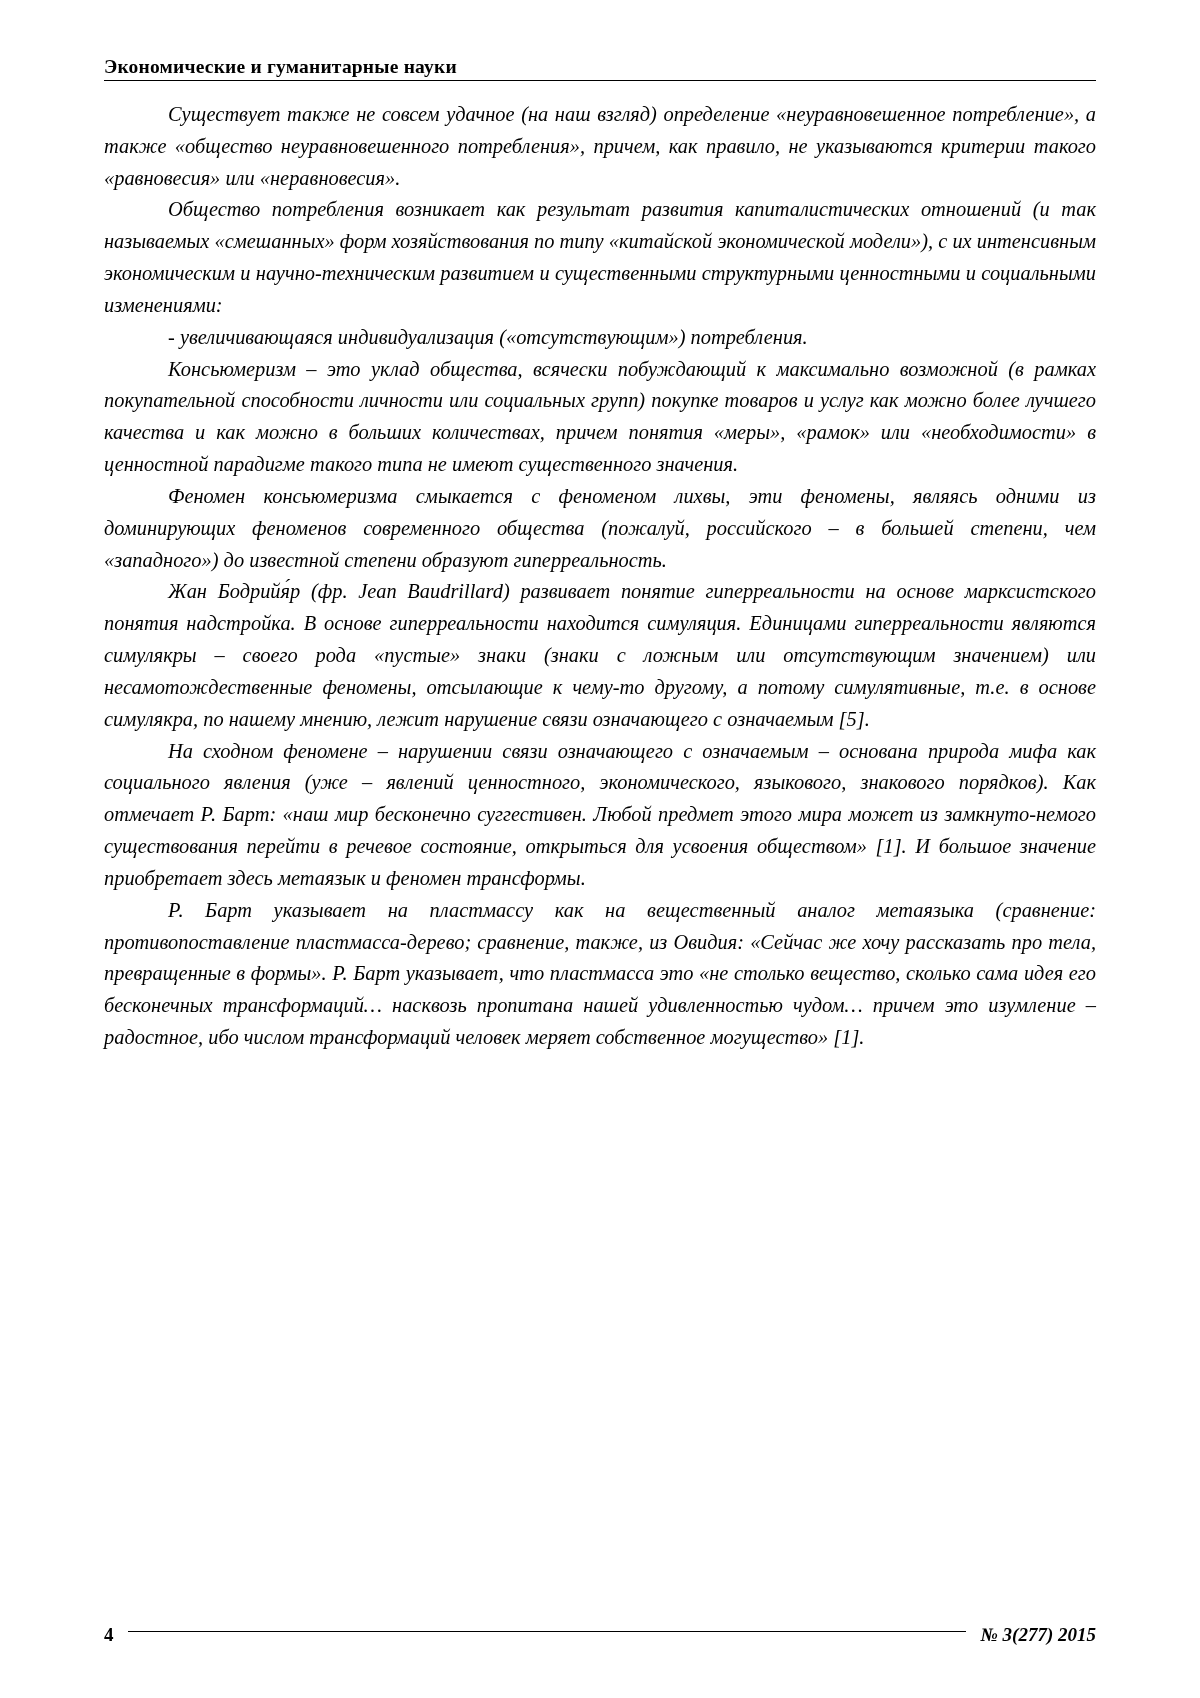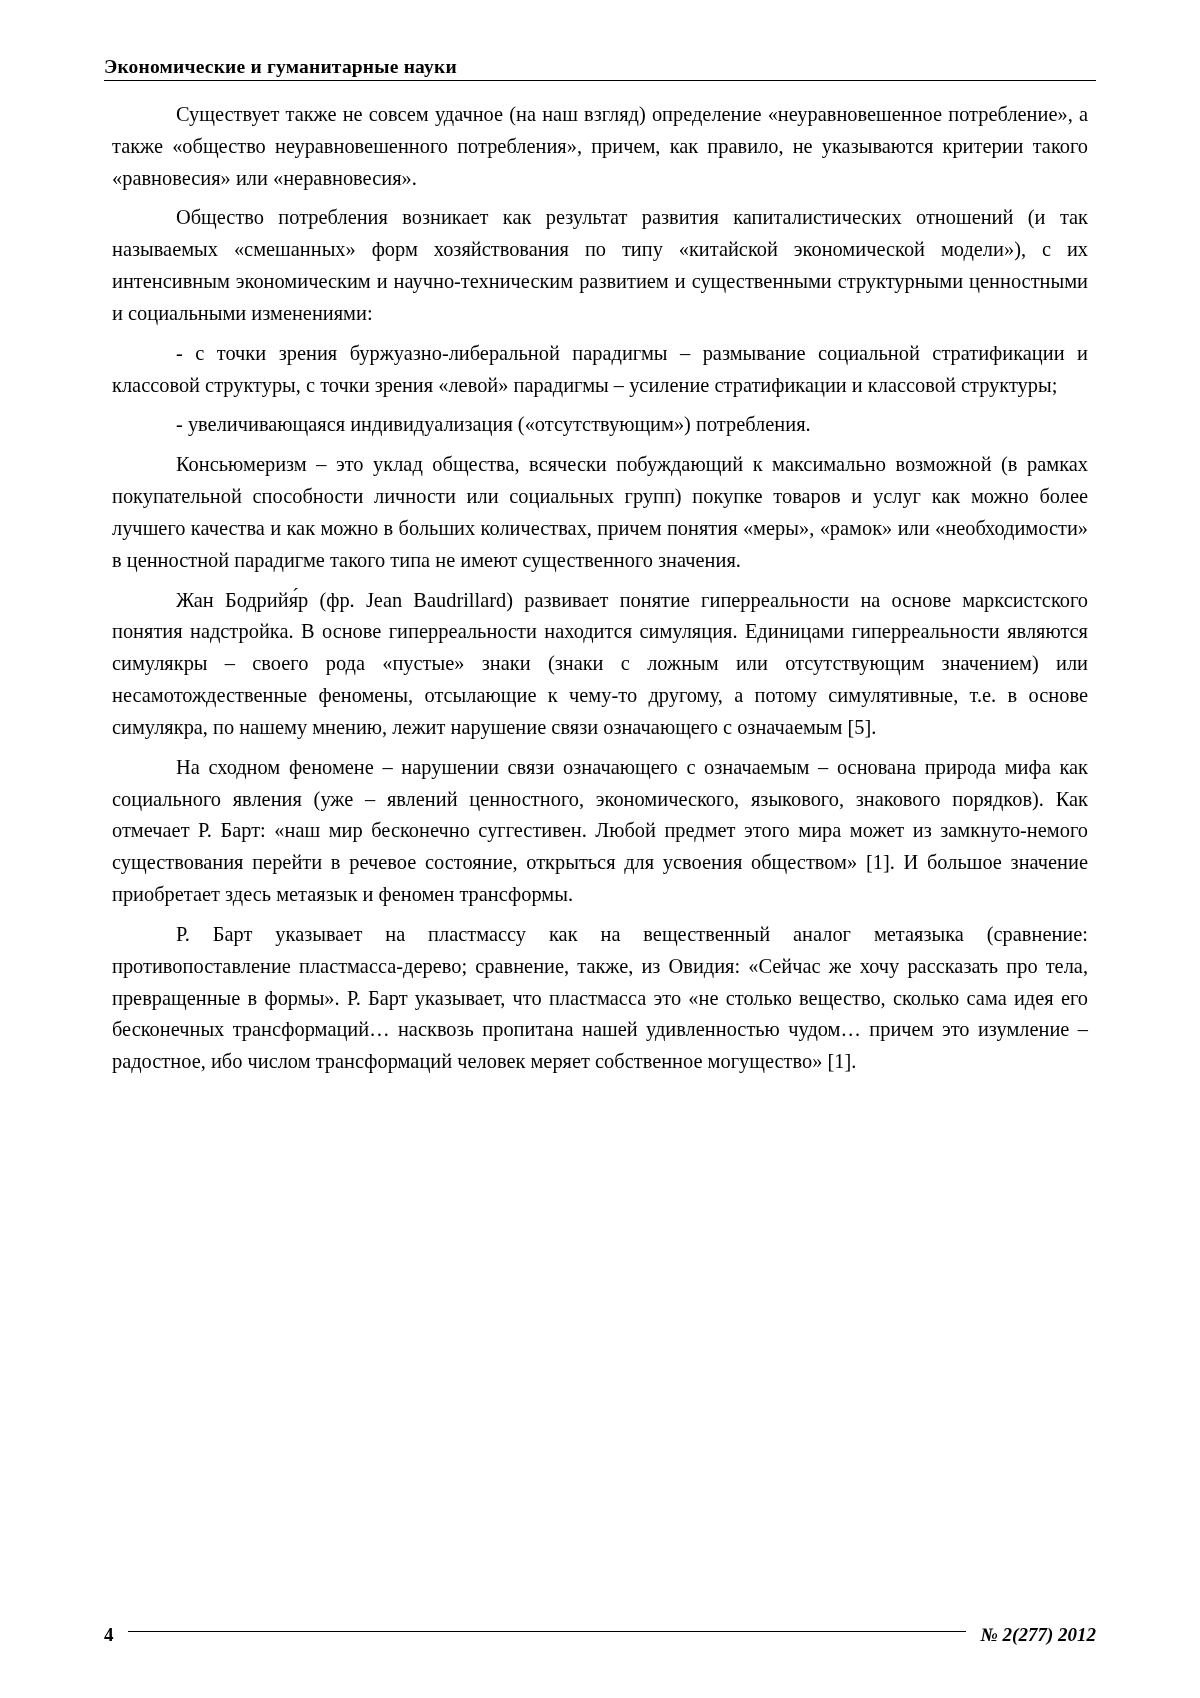--- a/index.html
+++ b/index.html
@@ -45,8 +45,9 @@
     hyphens: none;
   }
   .body-text p {
-    margin: 8px;
+    margin: 0;
     text-indent: 64px;
+    font-style: italic;
   }
   .footer {
     position: absolute;

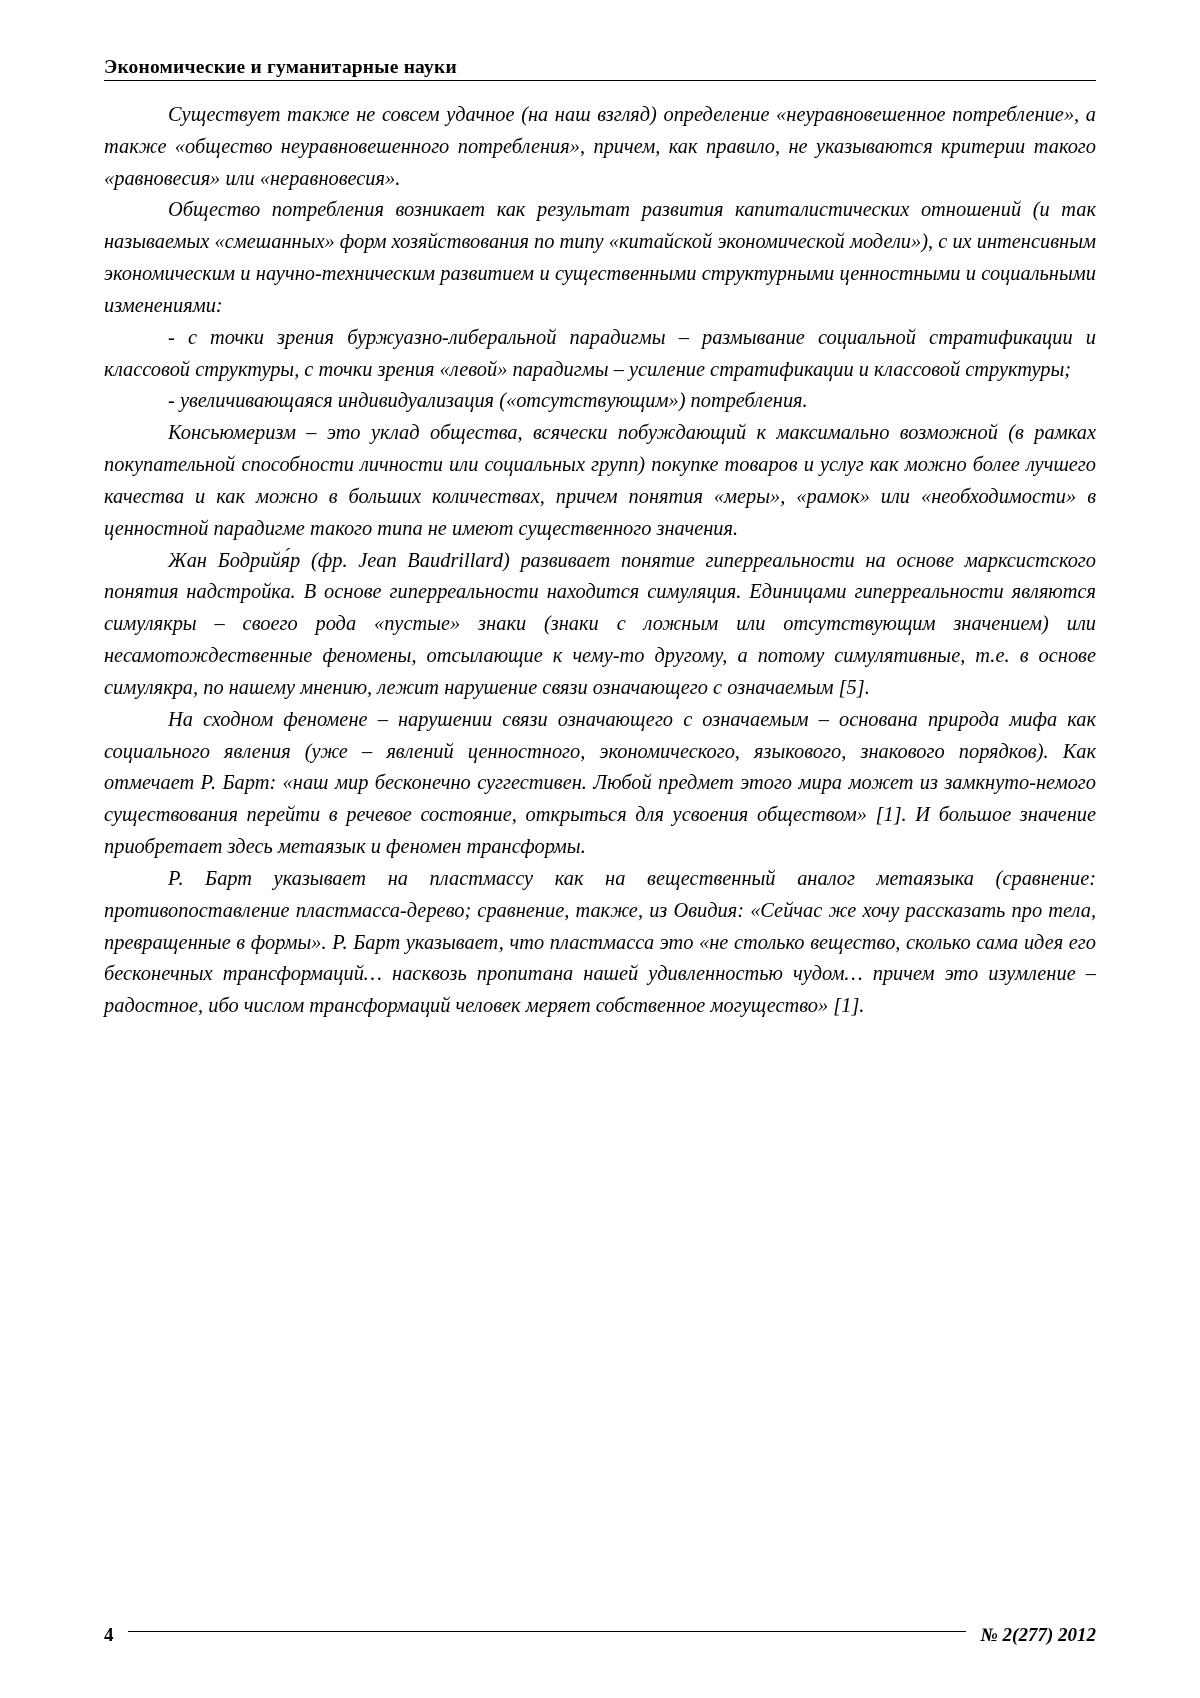--- a/index.html
+++ b/index.html
@@ -89,7 +89,6 @@
   <div class="body-text">
     <p>Существует также не совсем удачное (на наш взгляд) определение «неуравновешенное потребление», а также «общество неуравновешенного потребления», причем, как правило, не указываются критерии такого «равновесия» или «неравновесия».</p>
     <p>Общество потребления возникает как результат развития капиталистических отношений (и так называемых «смешанных» форм хозяйствования по типу «китайской экономической модели»), с их интенсивным экономическим и научно-техническим развитием и существенными структурными ценностными и социальными изменениями:</p>
-    <p>- с точки зрения буржуазно-либеральной парадигмы – размывание социальной стратификации и классовой структуры, с точки зрения «левой» парадигмы – усиление стратификации и классовой структуры;</p>
     <p>- увеличивающаяся индивидуализация («отсутствующим») потребления.</p>
     <p>Консьюмеризм – это уклад общества, всячески побуждающий к максимально возможной (в рамках покупательной способности личности или социальных групп) покупке товаров и услуг как можно более лучшего качества и как можно в больших количествах, причем понятия «меры», «рамок» или «необходимости» в ценностной парадигме такого типа не имеют существенного значения.</p>
     <p>Жан Бодрийя́р (фр. Jean Baudrillard) развивает понятие гиперреальности на основе марксистского понятия надстройка. В основе гиперреальности находится симуляция. Единицами гиперреальности являются симулякры – своего рода «пустые» знаки (знаки с ложным или отсутствующим значением) или несамотождественные феномены, отсылающие к чему-то другому, а потому симулятивные, т.е. в основе симулякра, по нашему мнению, лежит нарушение связи означающего с означаемым [5].</p>

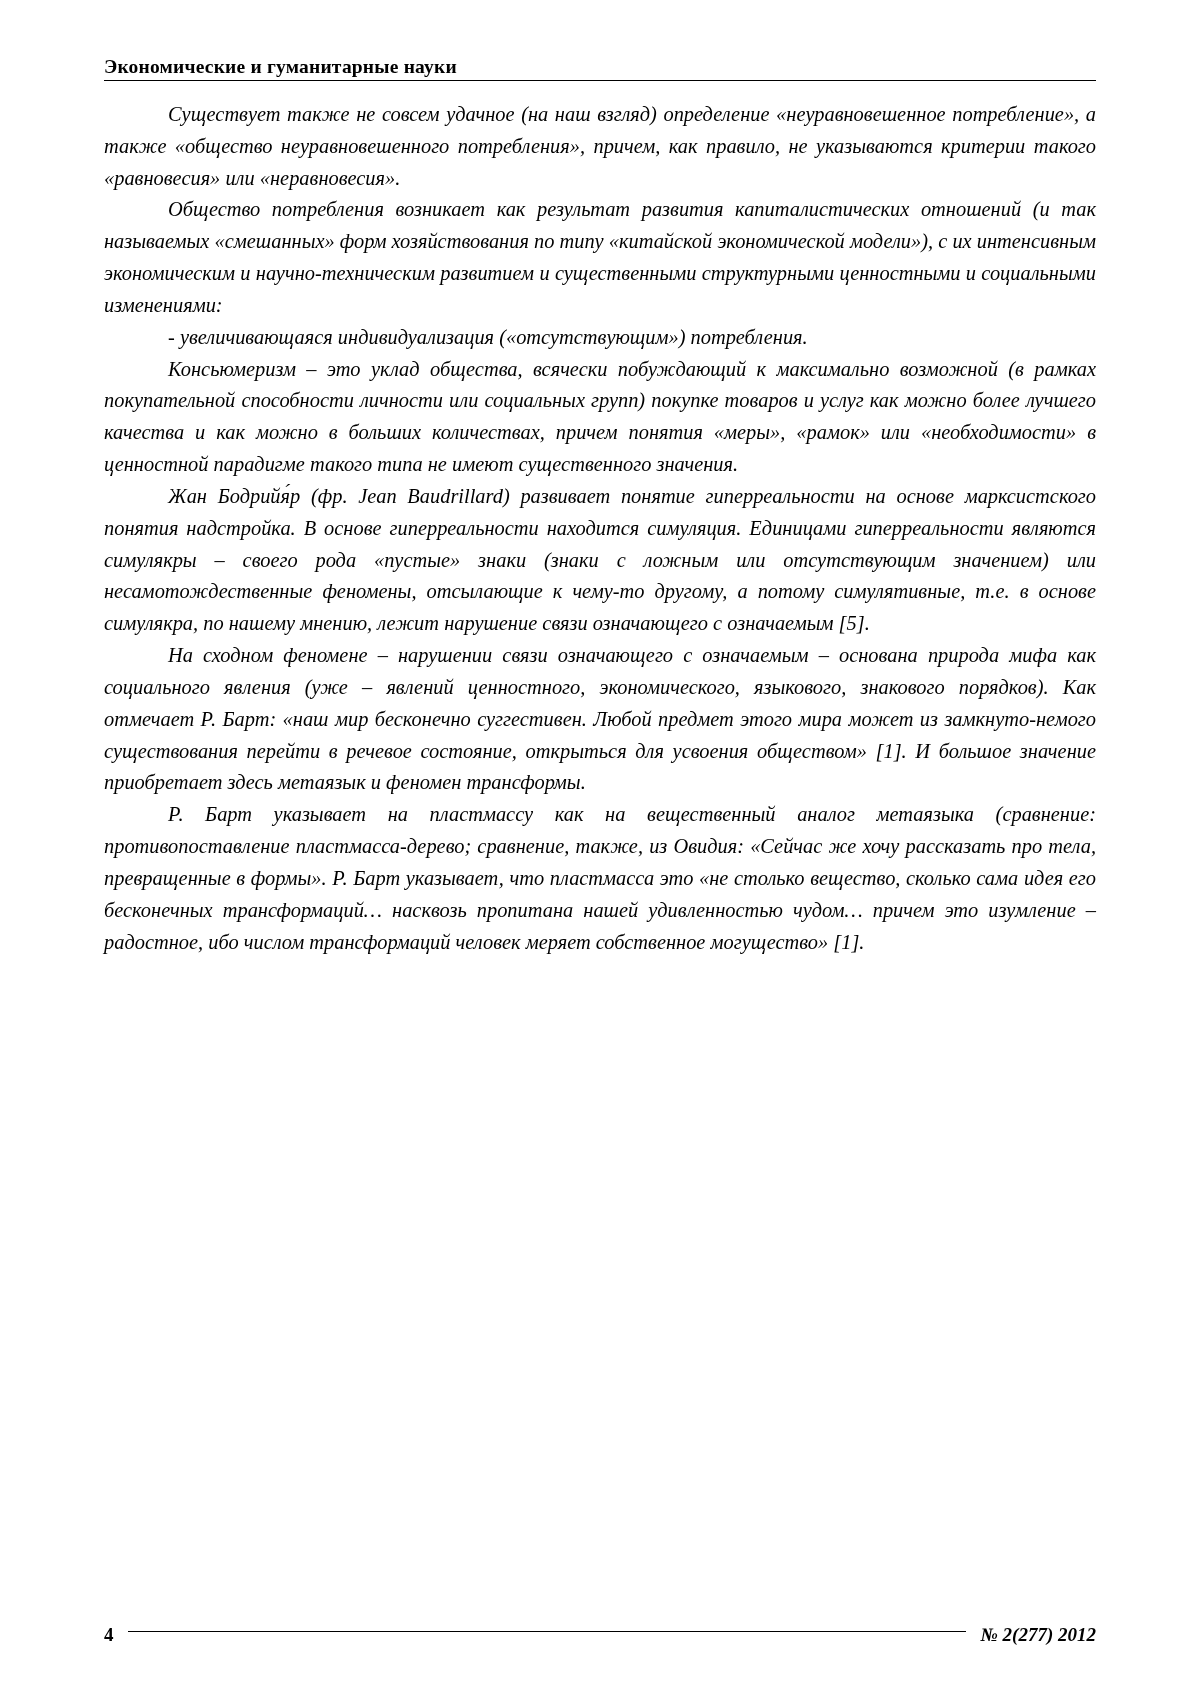--- a/index.html
+++ b/index.html
@@ -91,6 +91,7 @@
     <p>Общество потребления возникает как результат развития капиталистических отношений (и так называемых «смешанных» форм хозяйствования по типу «китайской экономической модели»), с их интенсивным экономическим и научно-техническим развитием и существенными структурными ценностными и социальными изменениями:</p>
     <p>- увеличивающаяся индивидуализация («отсутствующим») потребления.</p>
     <p>Консьюмеризм – это уклад общества, всячески побуждающий к максимально возможной (в рамках покупательной способности личности или социальных групп) покупке товаров и услуг как можно более лучшего качества и как можно в больших количествах, причем понятия «меры», «рамок» или «необходимости» в ценностной парадигме такого типа не имеют существенного значения.</p>
+    <p>Феномен консьюмеризма смыкается с феноменом лихвы, эти феномены, являясь одними из доминирующих феноменов современного общества (пожалуй, российского – в большей степени, чем «западного») до известной степени образуют гиперреальность.</p>
     <p>Жан Бодрийя́р (фр. Jean Baudrillard) развивает понятие гиперреальности на основе марксистского понятия надстройка. В основе гиперреальности находится симуляция. Единицами гиперреальности являются симулякры – своего рода «пустые» знаки (знаки с ложным или отсутствующим значением) или несамотождественные феномены, отсылающие к чему-то другому, а потому симулятивные, т.е. в основе симулякра, по нашему мнению, лежит нарушение связи означающего с означаемым [5].</p>
     <p>На сходном феномене – нарушении связи означающего с означаемым – основана природа мифа как социального явления (уже – явлений ценностного, экономического, языкового, знакового порядков). Как отмечает Р. Барт: «наш мир бесконечно суггестивен. Любой предмет этого мира может из замкнуто-немого существования перейти в речевое состояние, открыться для усвоения обществом» [1]. И большое значение приобретает здесь метаязык и феномен трансформы.</p>
     <p>Р. Барт указывает на пластмассу как на вещественный аналог метаязыка (сравнение: противопоставление пластмасса-дерево; сравнение, также, из Овидия: «Сейчас же хочу рассказать про тела, превращенные в формы». Р. Барт указывает, что пластмасса это «не столько вещество, сколько сама идея его бесконечных трансформаций… насквозь пропитана нашей удивленностью чудом… причем это изумление – радостное, ибо числом трансформаций человек меряет собственное могущество» [1].</p>

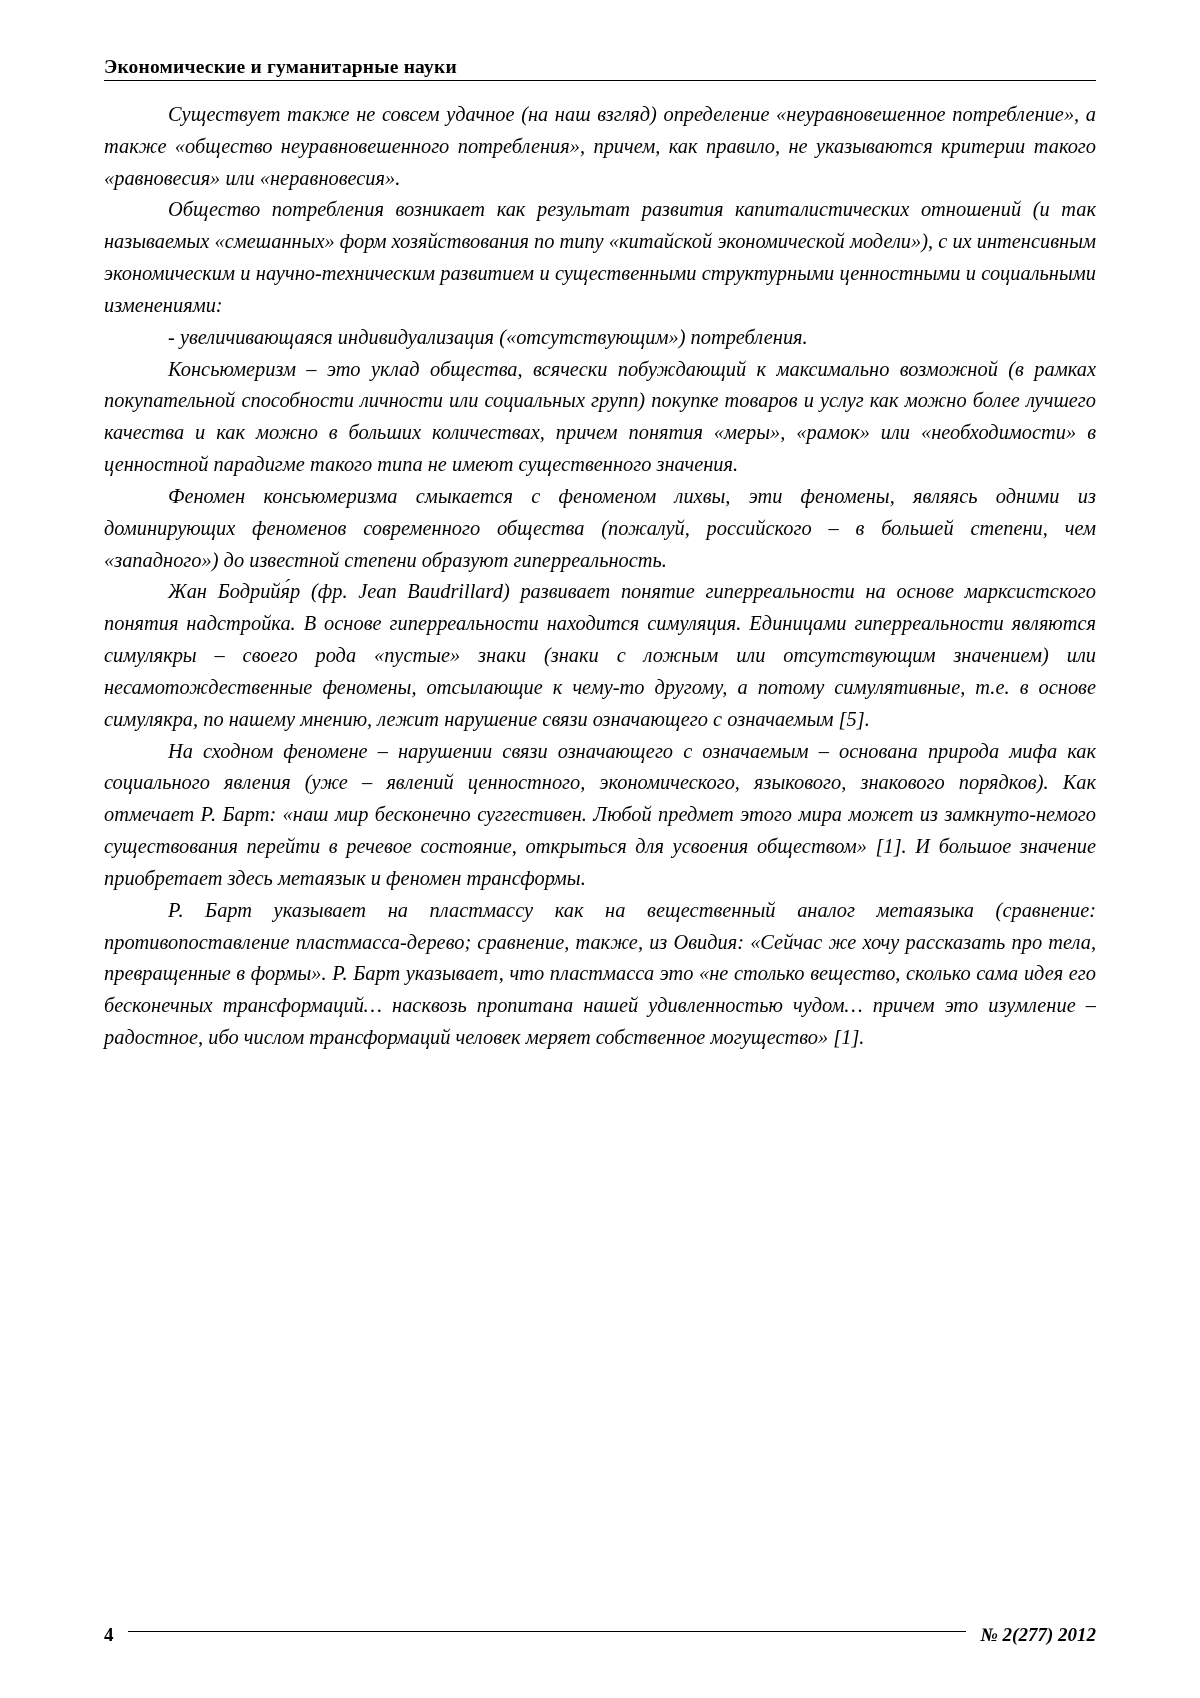--- a/index.html
+++ b/index.html
@@ -100,7 +100,7 @@
   <div class="footer">
     <div class="footer-page">4</div>
     <div class="footer-rule"></div>
-    <div class="footer-issue">№ 2(277) 2012</div>
+    <div class="footer-issue">№ 3(277) 2015</div>
   </div>
 
 </div>

